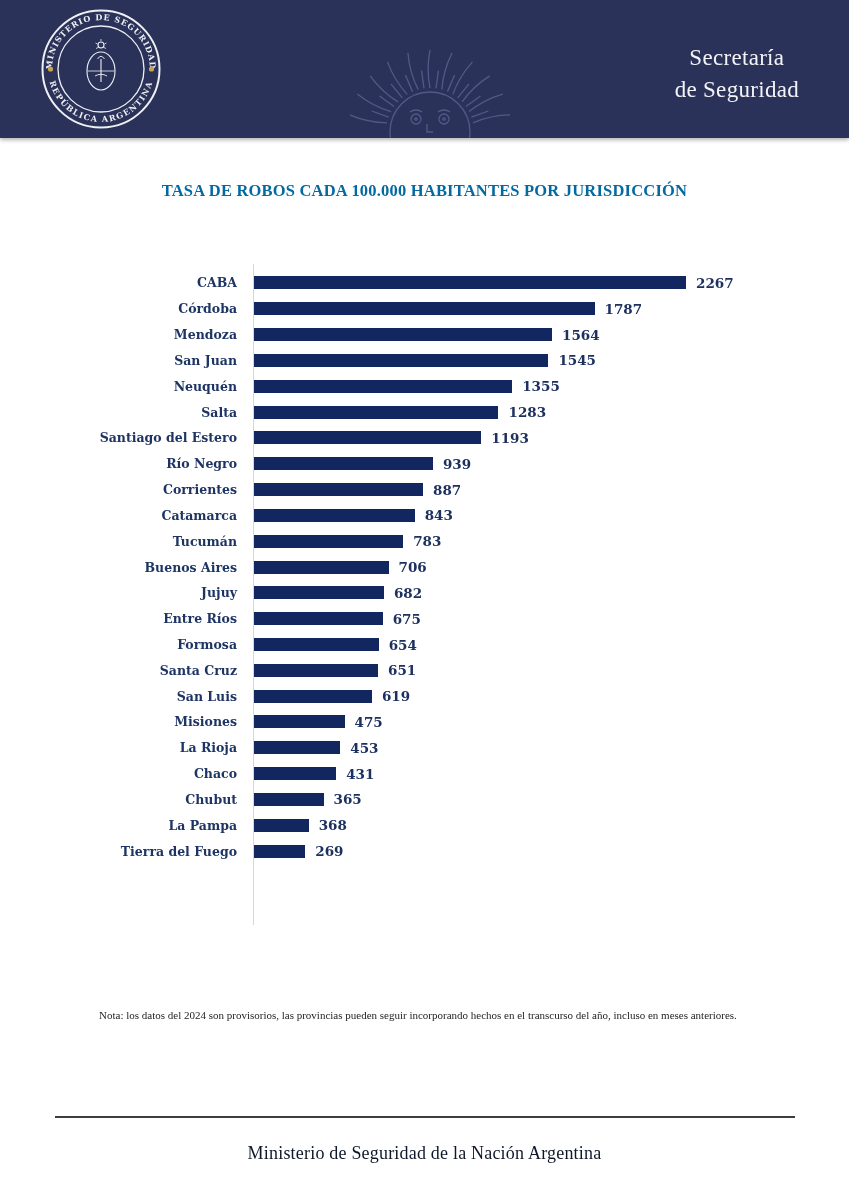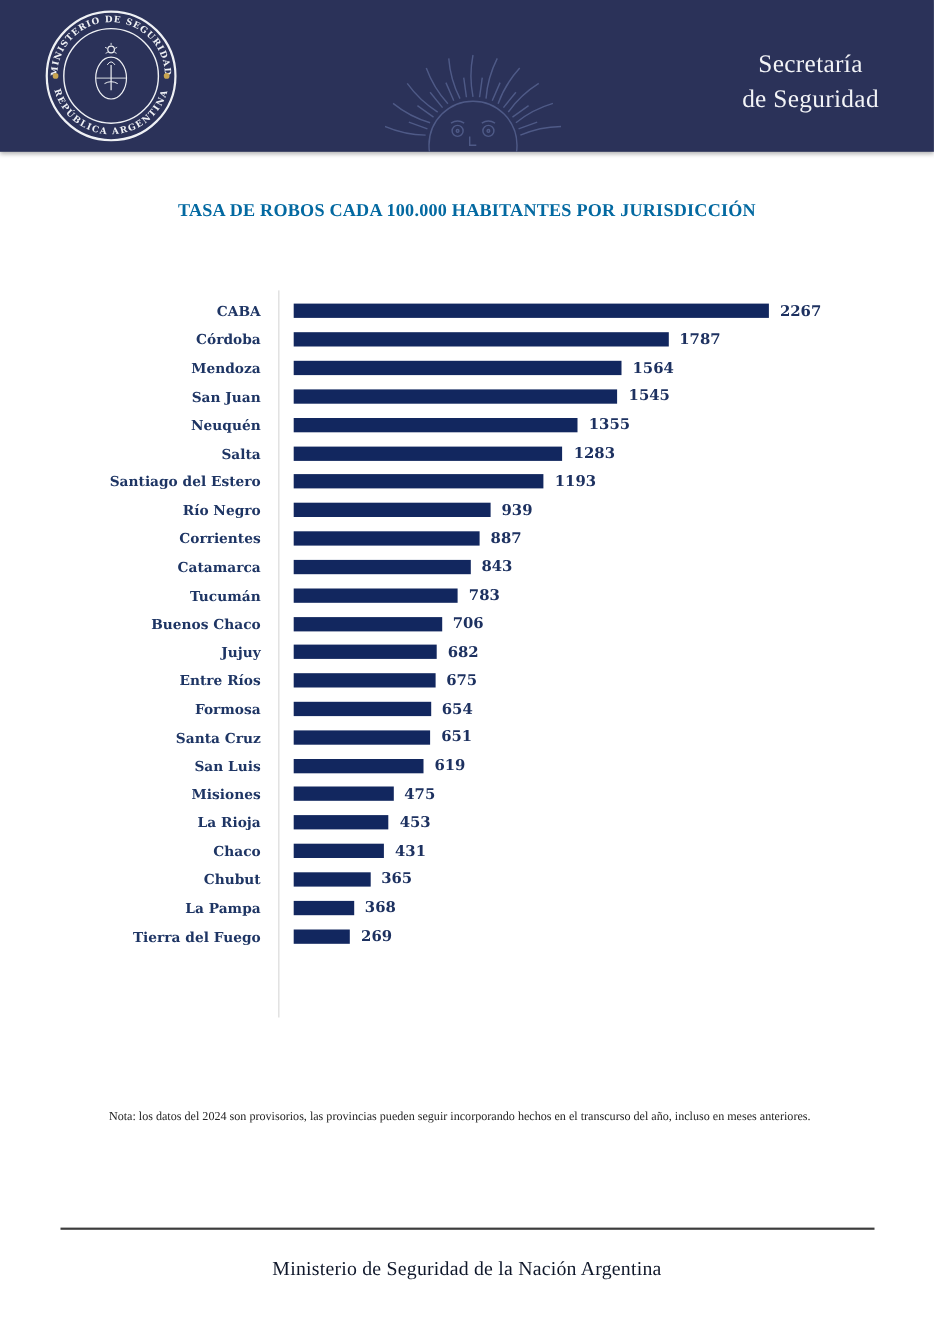--- a/index.html
+++ b/index.html
@@ -36,7 +36,7 @@
     width:237px;text-align:right;font-weight:bold;font-size:12.5px;
     color:#1e3564;font-family:"DejaVu Serif", serif;white-space:nowrap;
   }
-  .barwrap{display:flex;align-items:center;margin-left:30px;}
+  .barwrap{display:flex;align-items:center;margin-left:17px;}
   .bar{height:13px;}
   .rval{
     margin-left:10px;font-weight:bold;font-size:13.5px;color:#1d3160;

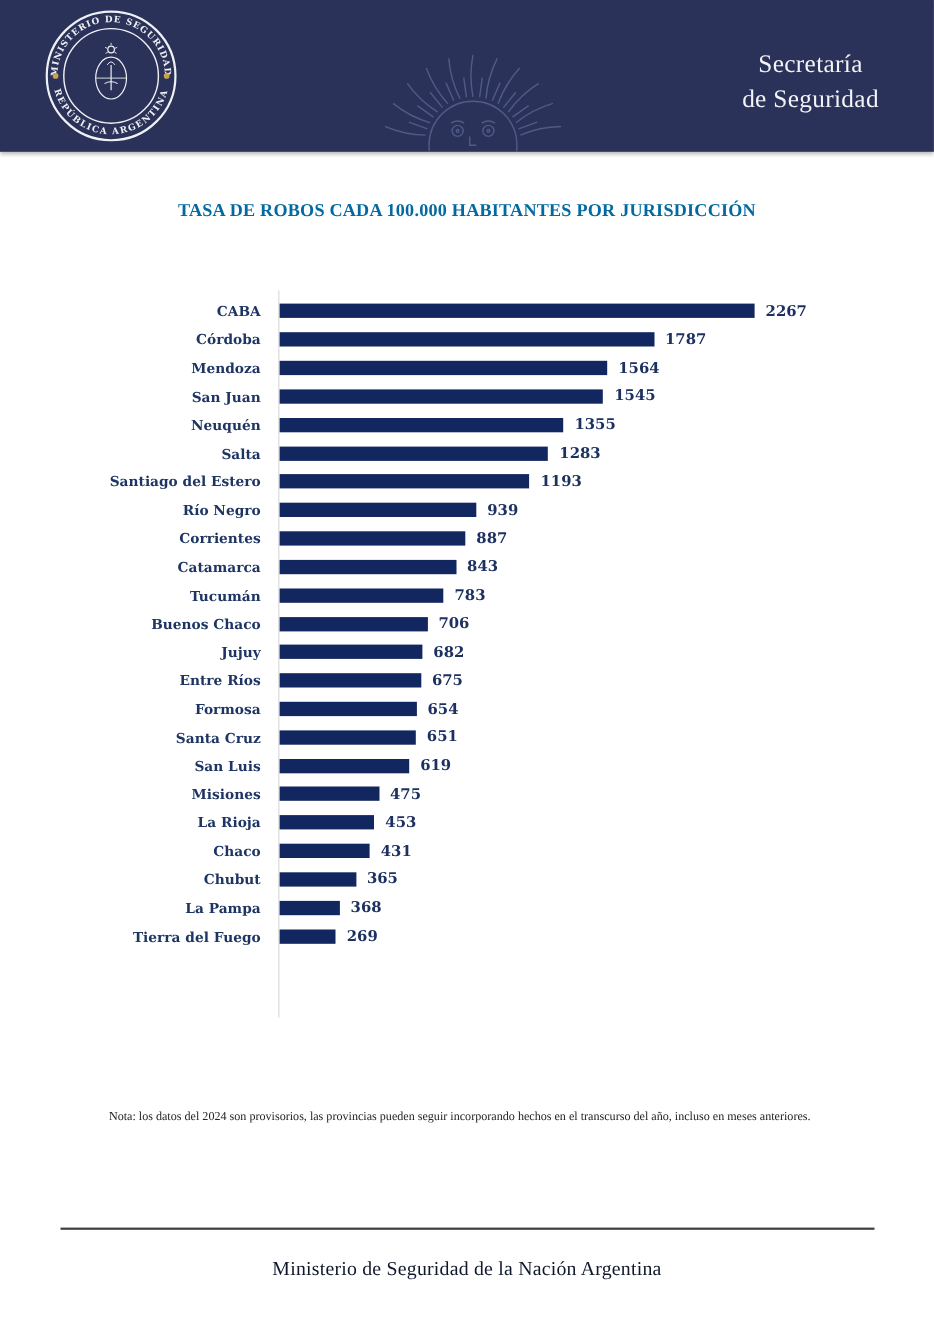--- a/index.html
+++ b/index.html
@@ -218,7 +218,7 @@
           </div>
         </div>
         <div class="row">
-          <div class="rlabel">Buenos Chaco</div>
+          <div class="rlabel">Buenos Aires</div>
           <div class="barwrap">
             <div class="bar" style="width: 134.536px; background: rgb(18, 39, 95);"></div>
             <div class="rval">706</div>

